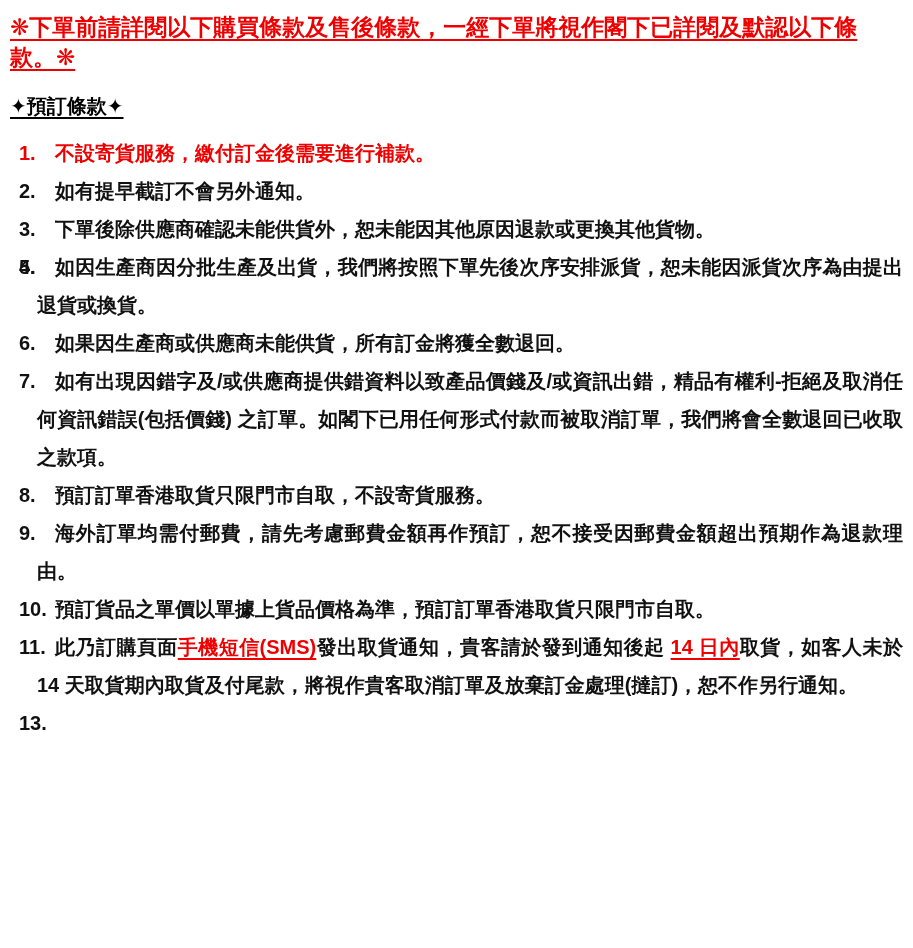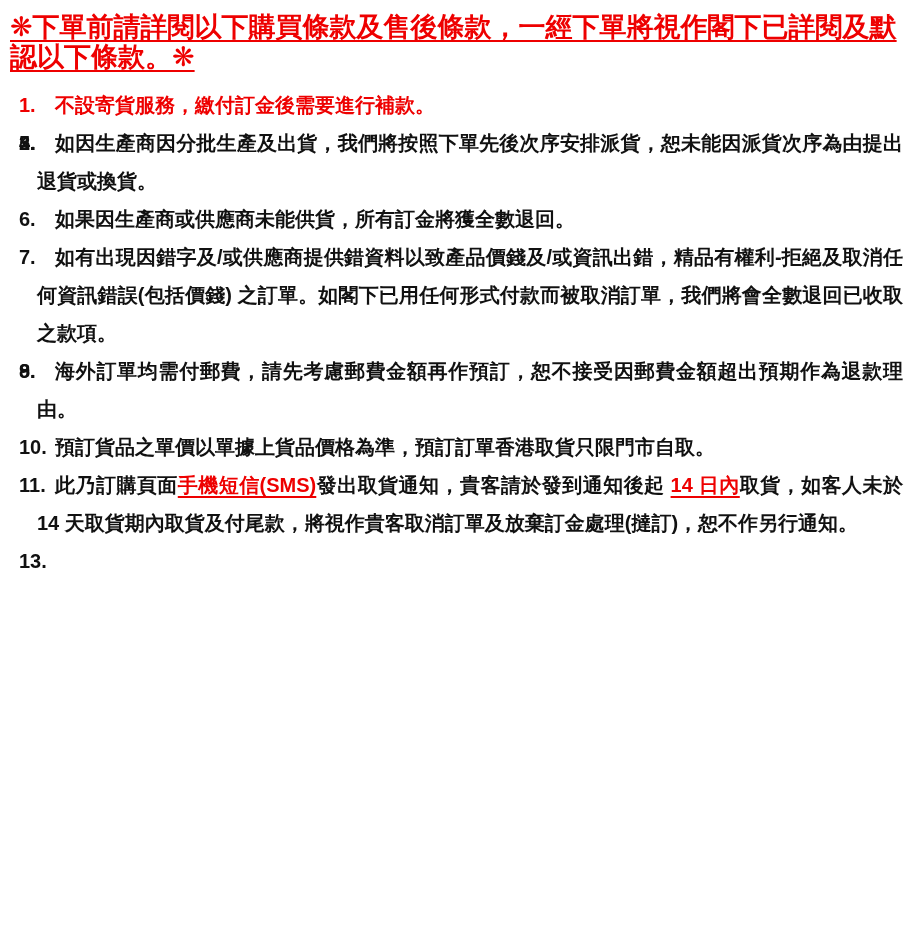--- a/index.html
+++ b/index.html
@@ -21,7 +21,7 @@
 
   .title{
     color:var(--red);
-    font-size:27px;
+    font-size:23px;
     line-height:30px;
     text-decoration:underline;
     text-underline-offset:4px;

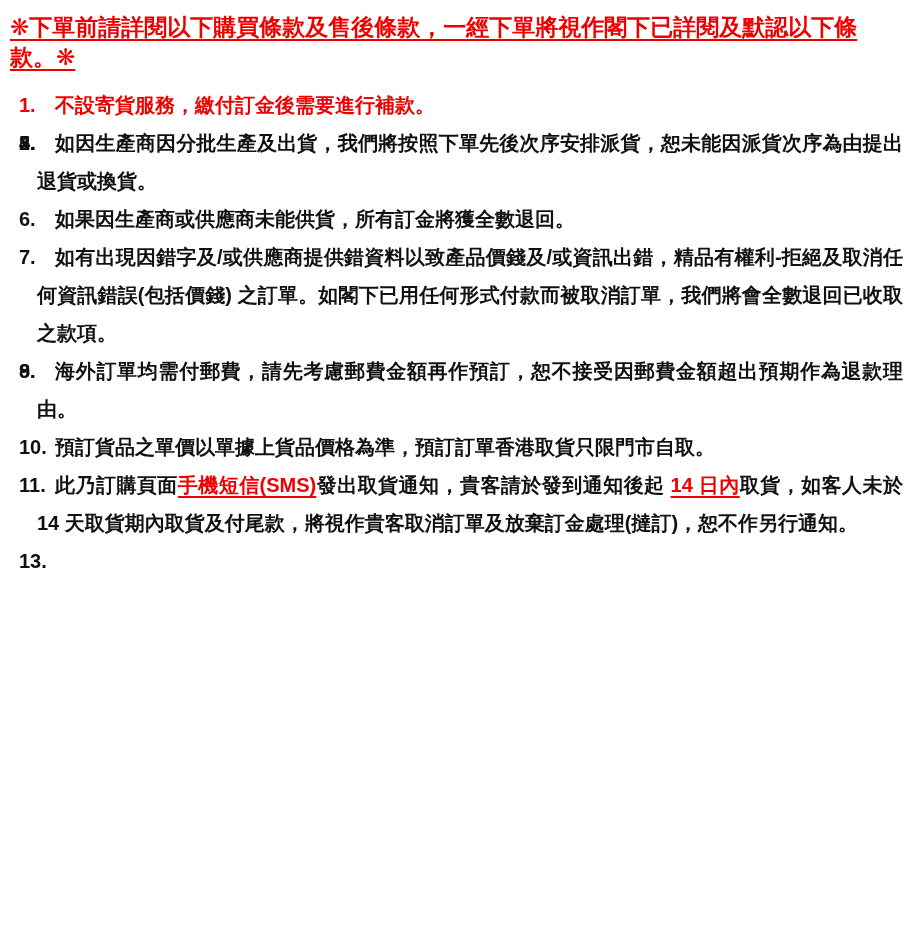--- a/index.html
+++ b/index.html
@@ -72,6 +72,7 @@
 
   <div class="title">❋下單前請詳閱以下購買條款及售後條款，一經下單將視作閣下已詳閱及默認以下條款。❋</div>
 
+  <div class="section-heading">✦預訂條款✦</div>
 
   <div class="terms-list">
 

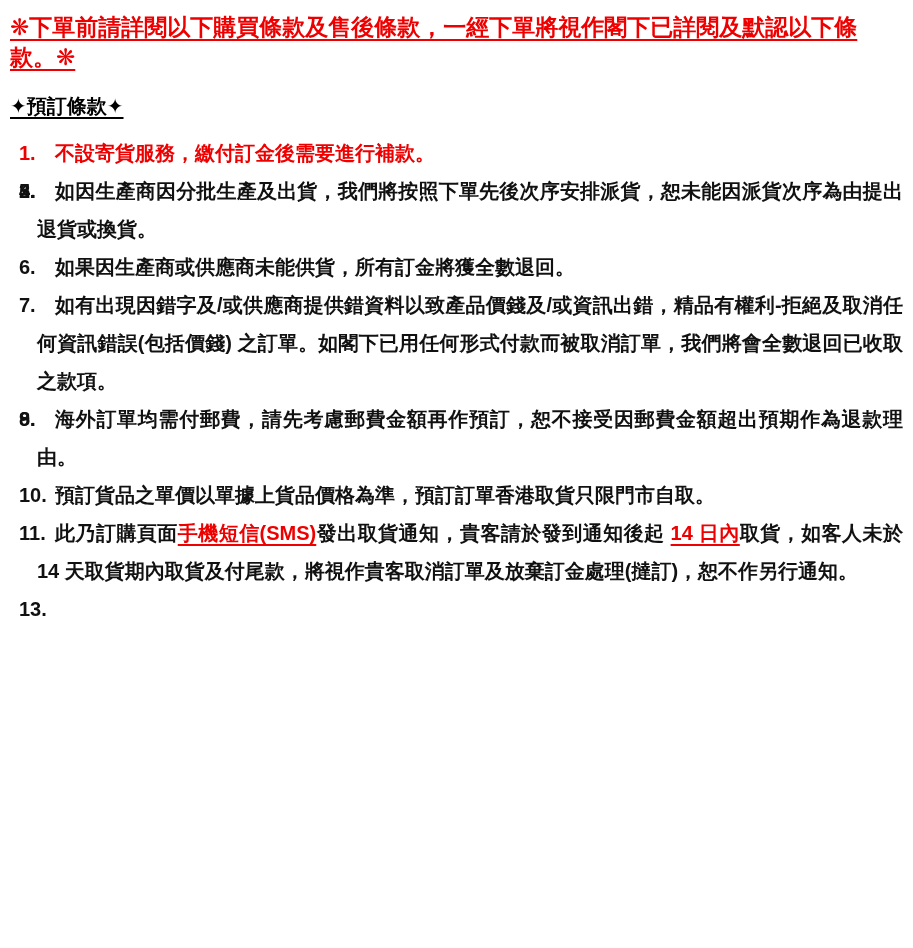--- a/index.html
+++ b/index.html
@@ -83,6 +83,7 @@
 
     <div class="term-item">
       <span class="num">2.</span>
+      <span class="seg">如有提早截訂不會另外通知。</span>
     </div>
 
     <div class="term-item">

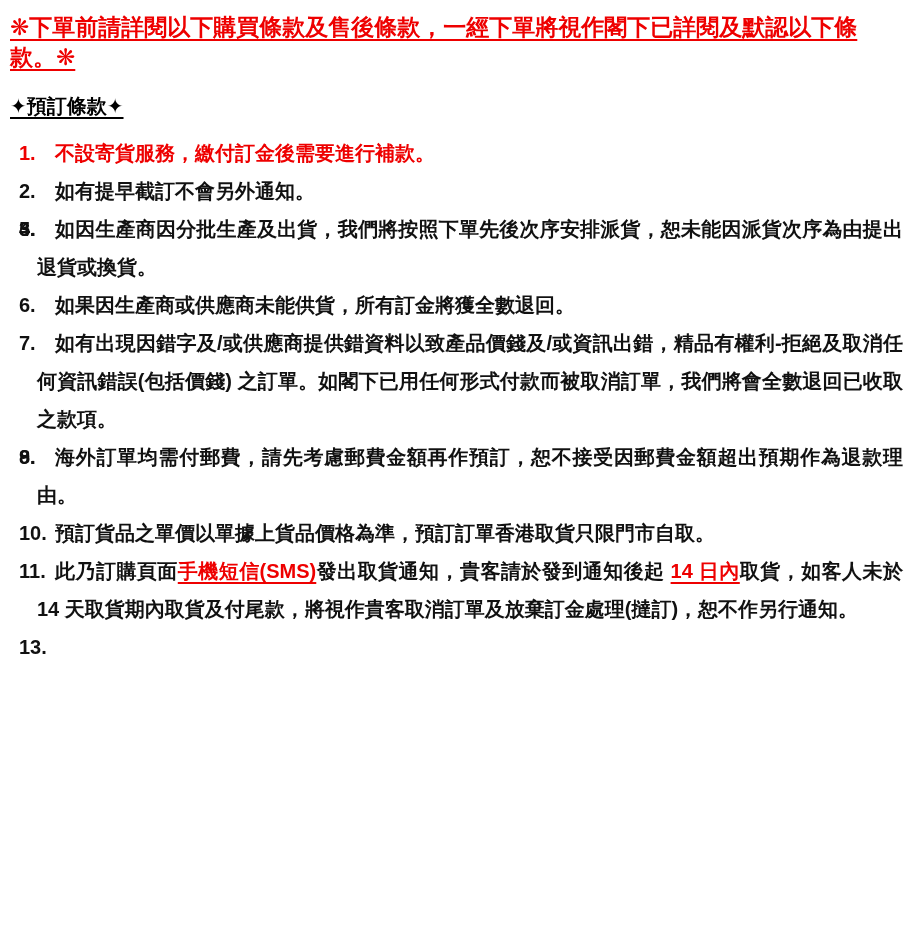--- a/index.html
+++ b/index.html
@@ -88,6 +88,7 @@
 
     <div class="term-item">
       <span class="num">3.</span>
+      <span class="seg">下單後除供應商確認未能供貨外，恕未能因其他原因退款或更換其他貨物。</span>
     </div>
 
     <div class="term-item">

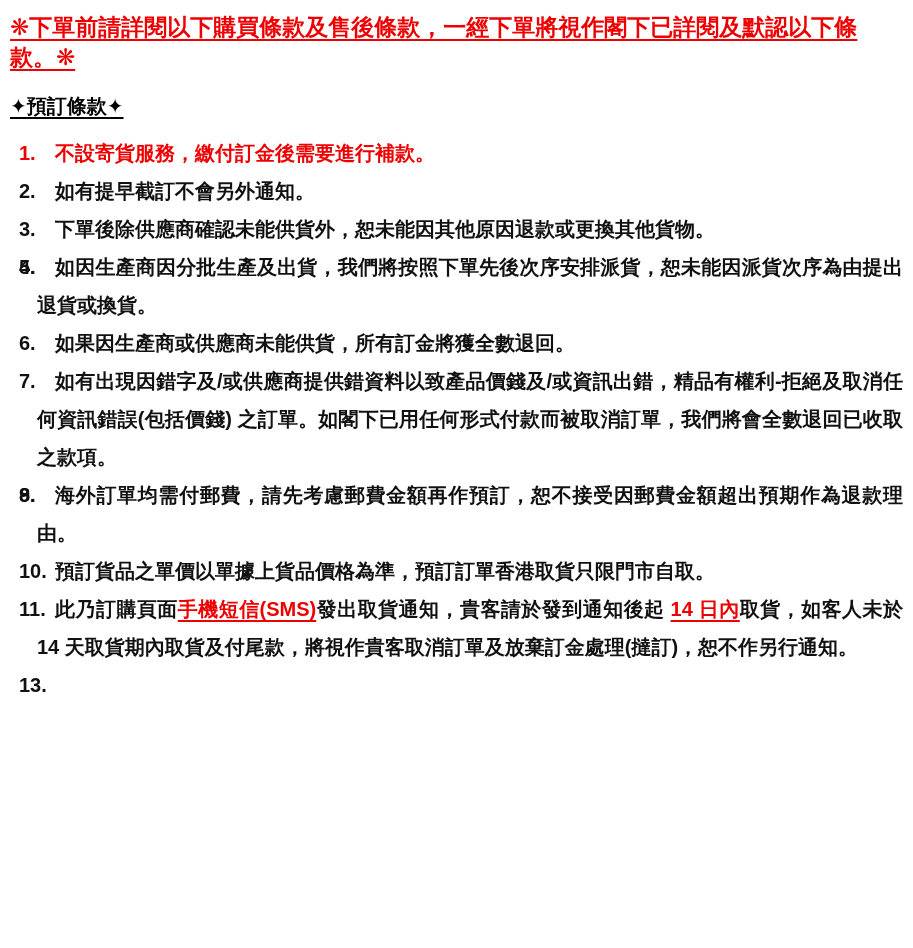--- a/index.html
+++ b/index.html
@@ -112,6 +112,7 @@
 
     <div class="term-item">
       <span class="num">8.</span>
+      <span class="seg">預訂訂單香港取貨只限門市自取，不設寄貨服務。</span>
     </div>
 
     <div class="term-item">

